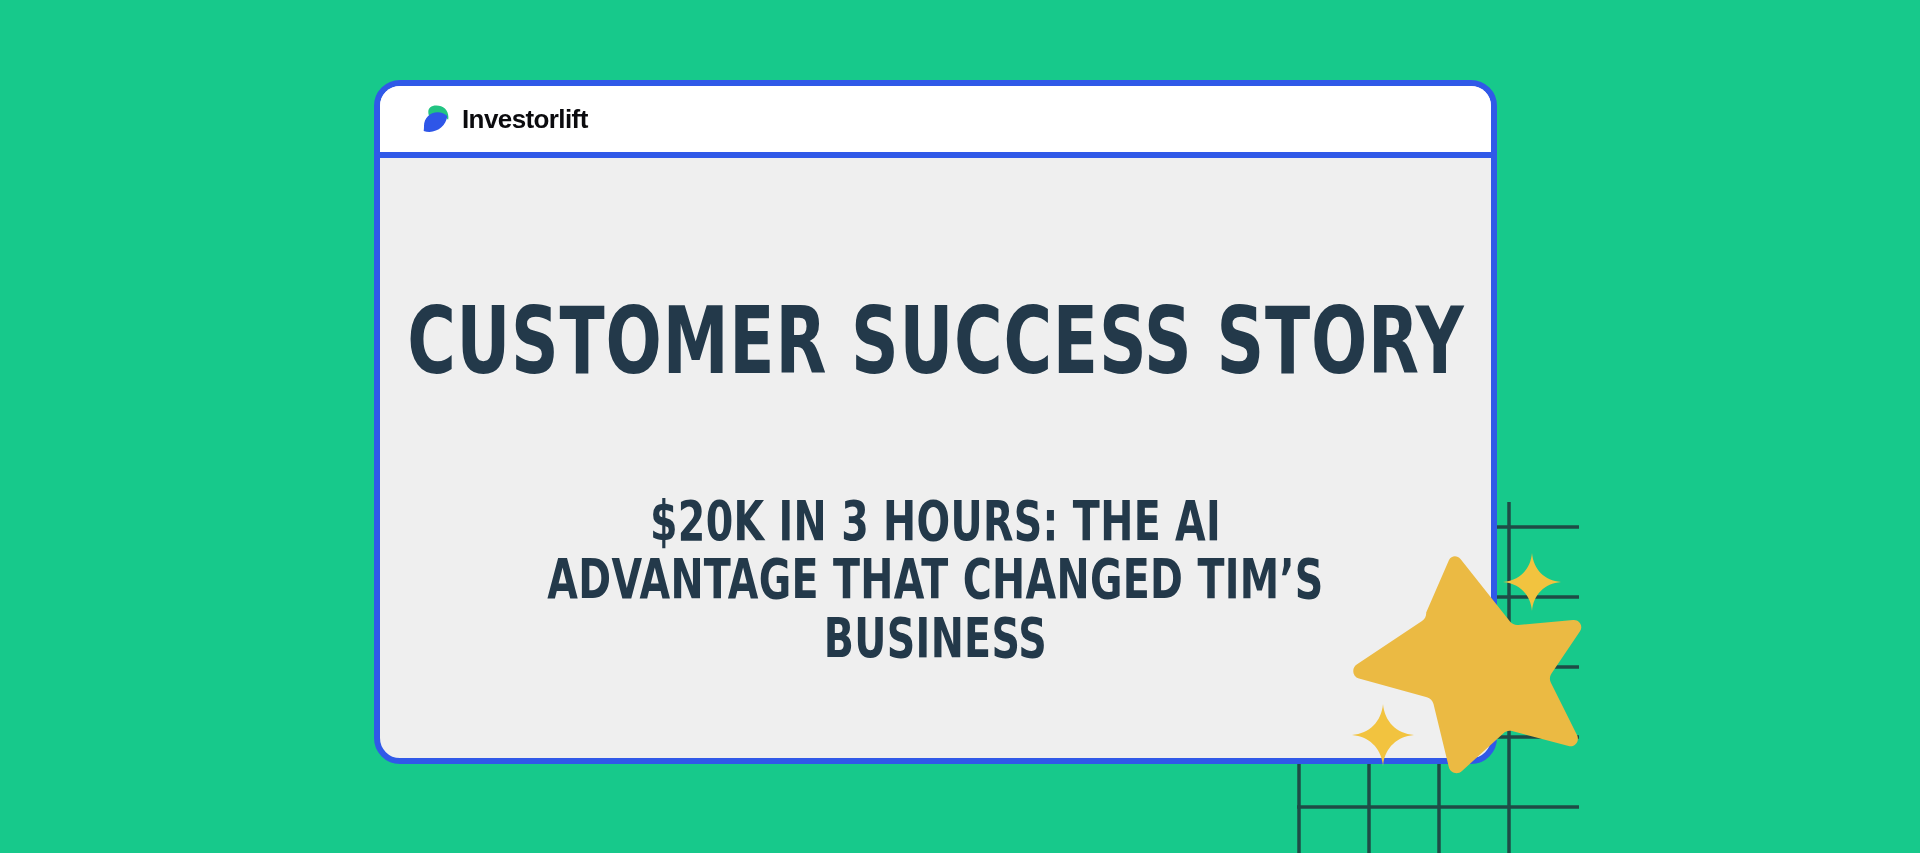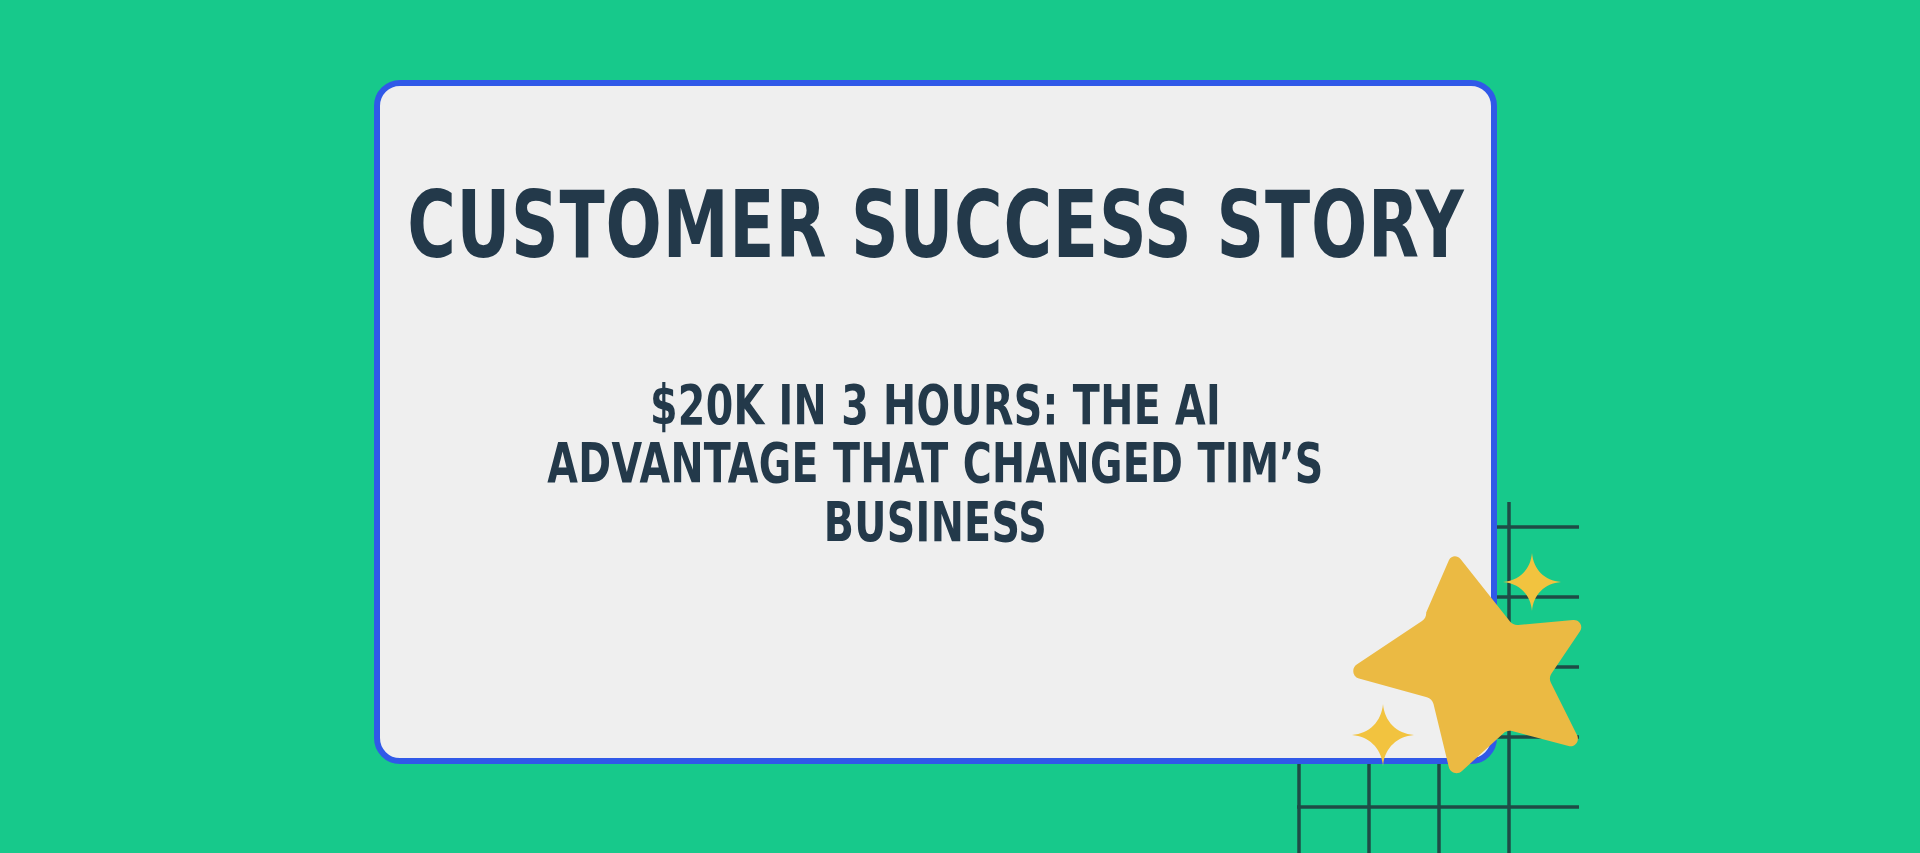--- a/index.html
+++ b/index.html
@@ -177,6 +177,15 @@
 
   <div id="card">
 
+    <div id="card-header">
+      <div id="brand-lockup">
+        <svg id="brand-mark" viewBox="0 0 30 30" fill="none" xmlns="http://www.w3.org/2000/svg">
+          <path d="M15.4 1.6C22.2 1.6 27.4 6.0 27.4 13.3C27.4 14.2 27.3 15.0 27.1 15.8C24.6 13.0 21.3 11.6 17.6 11.6C14.4 11.6 11.6 12.7 9.4 14.6C8.0 12.4 7.3 10.2 7.3 8.0C7.3 4.3 10.0 1.6 15.4 1.6Z" fill="#22C482"></path>
+          <path d="M3.0 22.0C3.0 14.3 9.0 8.3 16.7 8.3C20.4 8.3 23.8 9.7 26.3 12.1C25.2 21.0 17.6 27.9 8.4 27.9C6.3 27.9 4.4 27.5 2.7 26.9C2.9 25.3 3.0 23.7 3.0 22.0Z" fill="#2E56E8"></path>
+        </svg>
+        <span id="brand-name">Investorlift</span>
+      </div>
+    </div>
 
     <div id="card-body">
       <h1 id="headline">CUSTOMER SUCCESS STORY</h1>

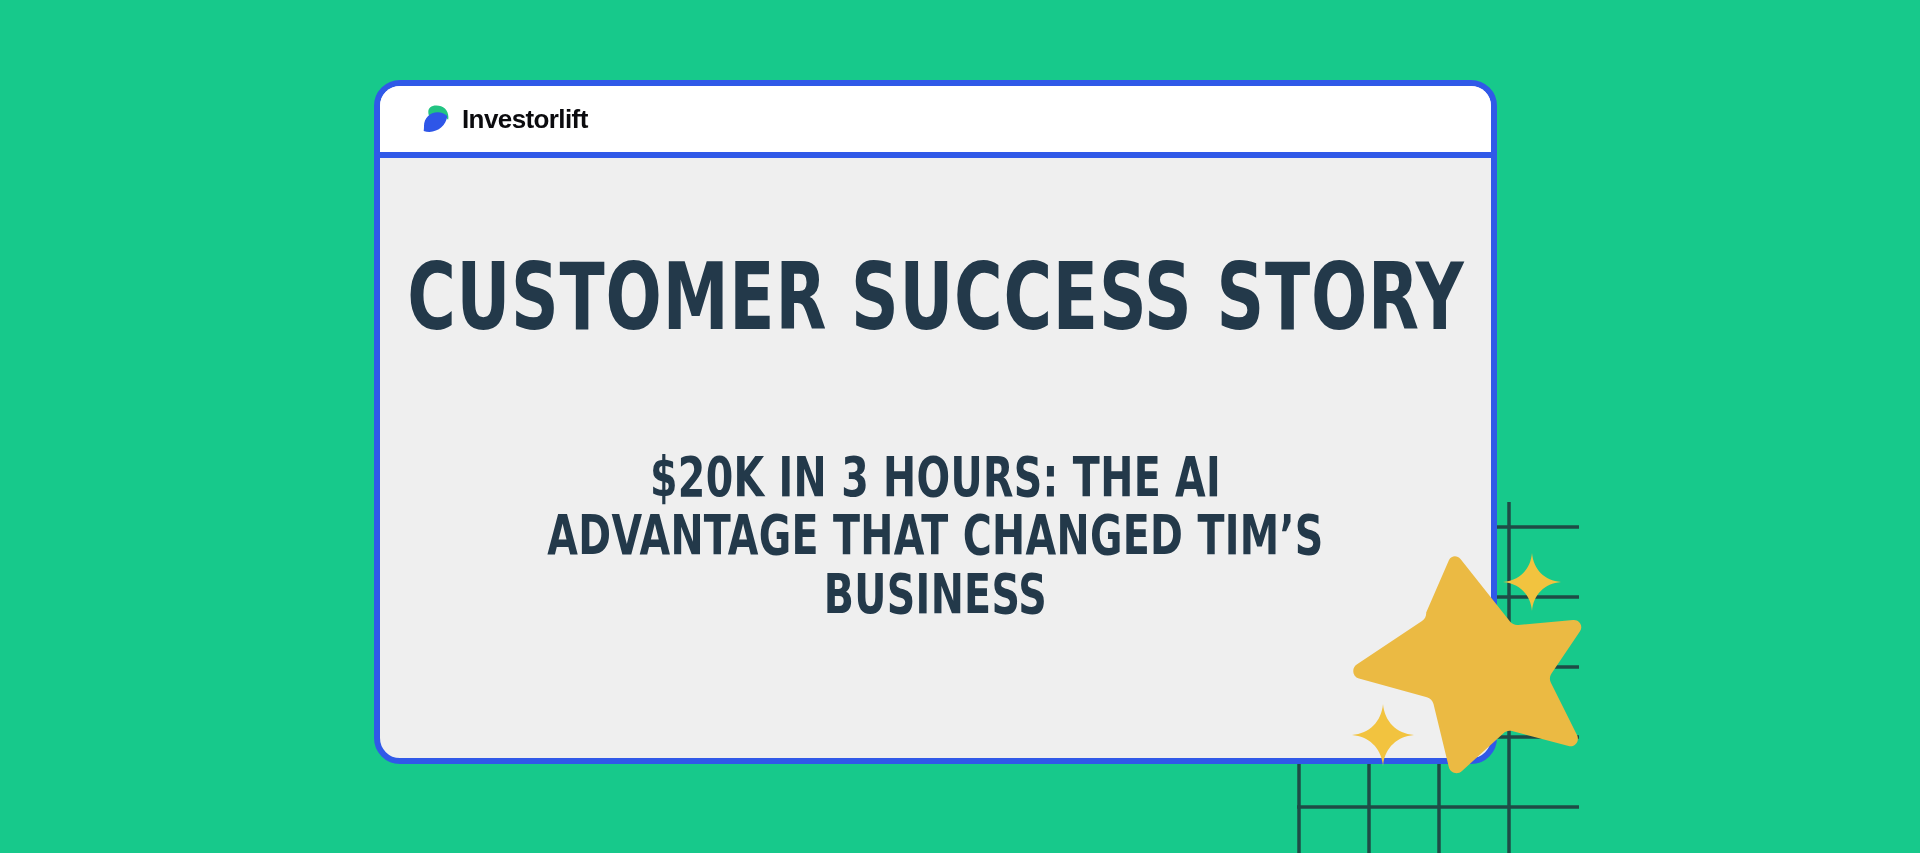--- a/index.html
+++ b/index.html
@@ -89,6 +89,7 @@
     align-items: center;
     padding: 0 44px;
     box-sizing: border-box;
+    margin-top: 44px;
   }
 
   #headline {

